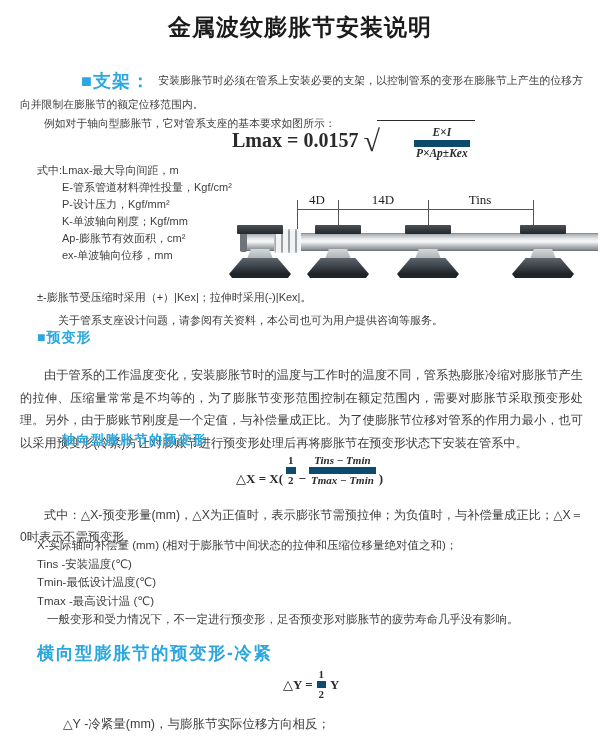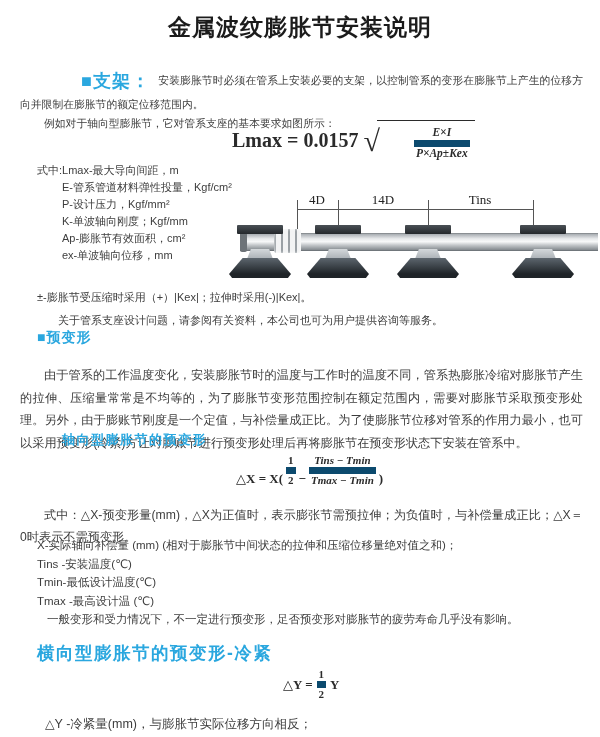--- a/index.html
+++ b/index.html
@@ -55,7 +55,7 @@
 
   .p-predeform{top:352px;font-size:12.2px;line-height:22.5px;text-indent:24px;}
   .p-axial{top:492px;font-size:12.2px;line-height:22px;text-indent:24px;}
-  .p-last{position:absolute;left:45px;top:703px;font-size:12.5px;color:#3d3d3d;white-space:nowrap;}
+  .p-last{position:absolute;left:63px;top:703px;font-size:12.5px;color:#3d3d3d;white-space:nowrap;}
 
   
   .diagram{position:absolute;left:240px;top:192px;width:358px;height:96px;}

